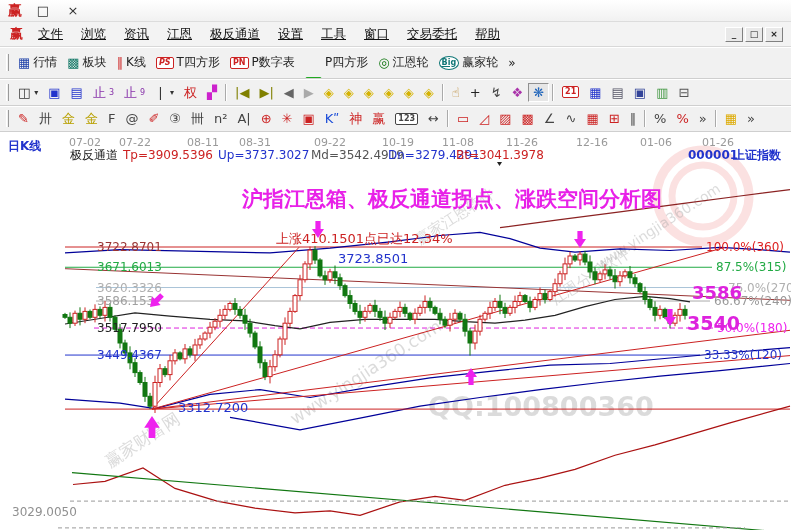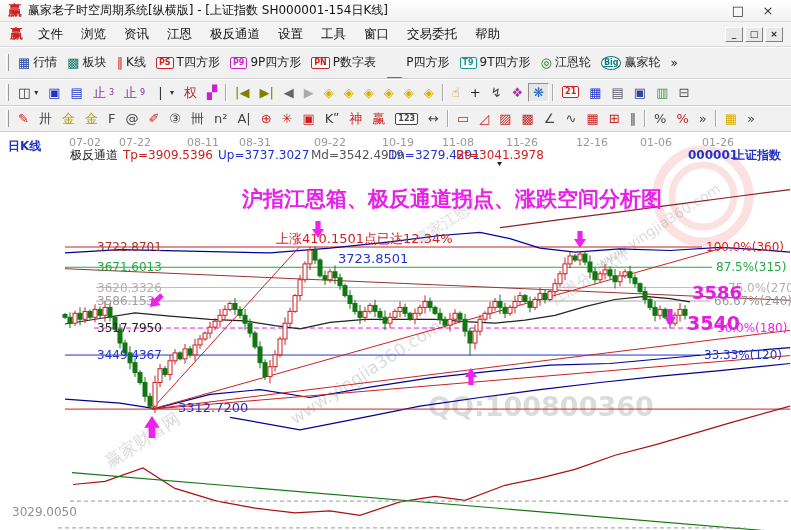--- a/index.html
+++ b/index.html
@@ -41,7 +41,6 @@
 <div class="app">
   <div class="titlebar">
     <span class="logo">赢</span>
-    <span class="title">赢家老子时空周期系统[纵横版] - [上证指数  SH000001-154日K线]</span>
     <span id="winbtns" style="display: flex;">
         <span class="winbtn">□</span>
         <span class="winbtn">×</span>

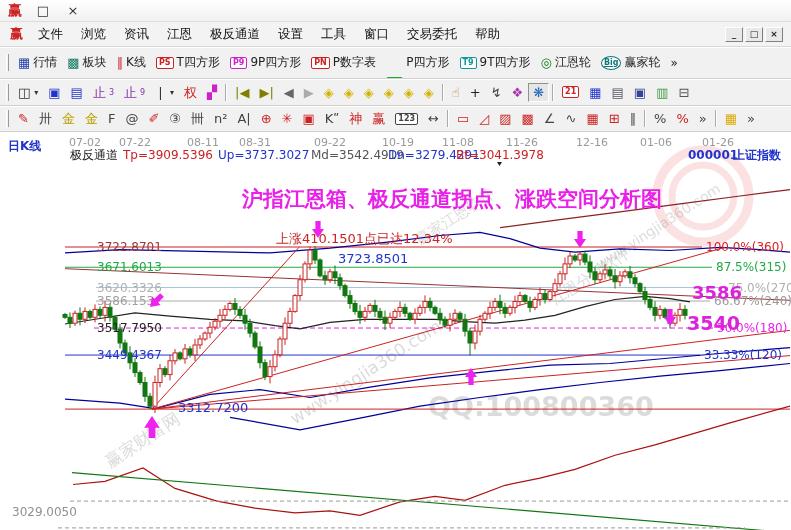--- a/index.html
+++ b/index.html
@@ -48,7 +48,7 @@
   </div>
   <div class="menubar">
     <span class="logo">赢</span>
-    <span id="menuitems" style="display:flex;">
+    <span id="menuitems" style="display:flex;text-decoration:underline;">
         <span class="menuitem">文件</span>
         <span class="menuitem">浏览</span>
         <span class="menuitem">资讯</span>

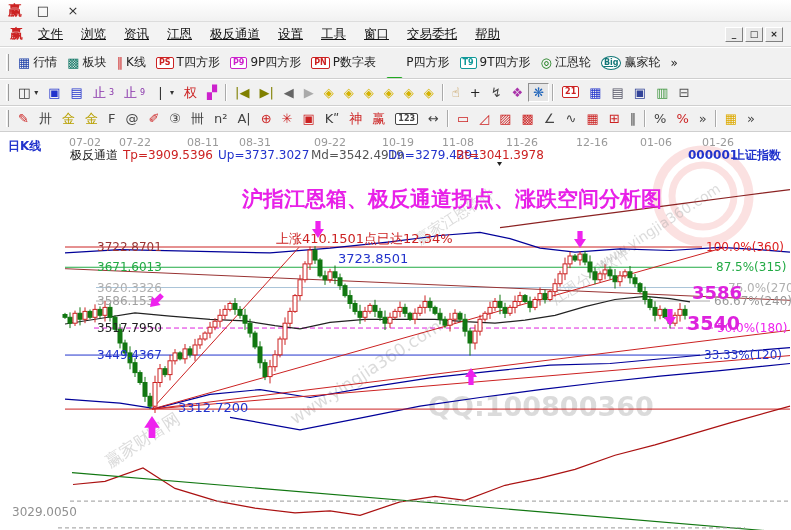--- a/index.html
+++ b/index.html
@@ -81,7 +81,7 @@
         <span>K线</span>
       </span>
       <span class="tbtn">
-        <span class="badge" style="color: rgb(204, 34, 34); border-color: rgb(204, 34, 34);">PS</span>
+        <span class="badge" style="color: rgb(204, 34, 34); border-color: rgb(204, 34, 34); font-style: italic;">PS</span>
         <span>T四方形</span>
       </span>
       <span class="tbtn">

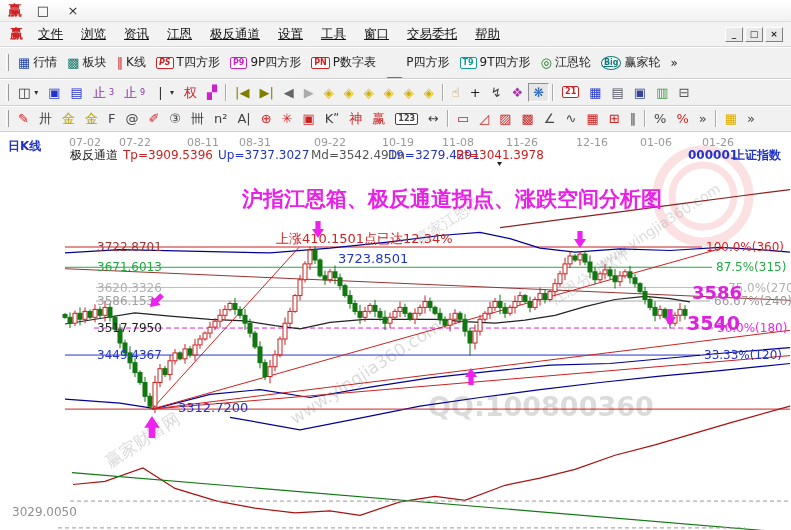--- a/index.html
+++ b/index.html
@@ -83,10 +83,6 @@
       <span class="tbtn">
         <span class="badge" style="color: rgb(204, 34, 34); border-color: rgb(204, 34, 34); font-style: italic;">PS</span>
         <span>T四方形</span>
-      </span>
-      <span class="tbtn">
-        <span class="badge" style="color: rgb(204, 34, 204); border-color: rgb(204, 34, 204);">P9</span>
-        <span>9P四方形</span>
       </span>
       <span class="tbtn">
         <span class="badge" style="color: rgb(204, 34, 34); border-color: rgb(204, 34, 34);">PN</span>

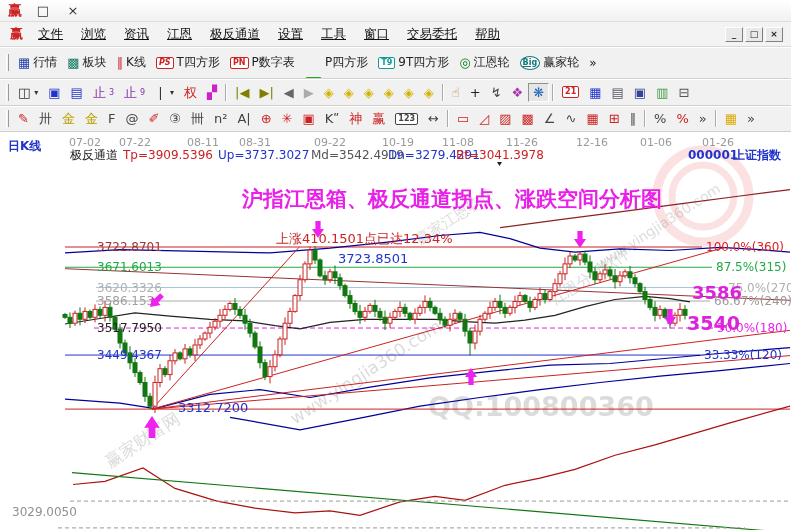--- a/index.html
+++ b/index.html
@@ -91,10 +91,6 @@
       <span class="tbtn">
         <span class="badge" style="color: rgb(34, 170, 34); border-color: rgb(34, 170, 34); margin-top: 40px;">TS</span>
         <span>P四方形</span>
-      </span>
-      <span class="tbtn">
-        <span class="badge" style="color: rgb(17, 153, 153); border-color: rgb(17, 153, 153);">T9</span>
-        <span>9T四方形</span>
       </span>
       <span class="tbtn">
         <span class="ico" style="color: rgb(17, 119, 17);">◎</span>

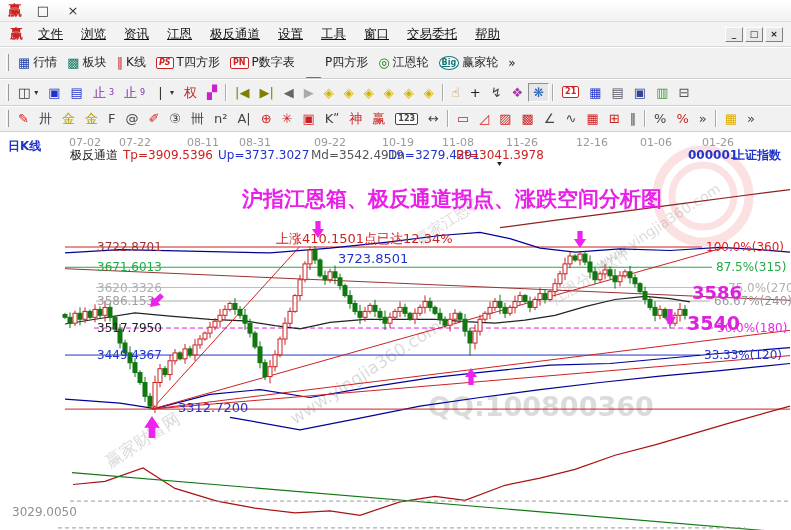--- a/index.html
+++ b/index.html
@@ -246,7 +246,7 @@
         <span class="ico" style="color: rgb(204, 34, 34);">▣</span>
       </span>
       <span class="tbtn">
-        <span class="ico" style="color: #404040;">Kʺ</span>
+        <span class="ico" style="color: #1d4ed8;">Kʺ</span>
       </span>
       <span class="tbtn">
         <span class="ico" style="color: rgb(204, 34, 34);">神</span>

